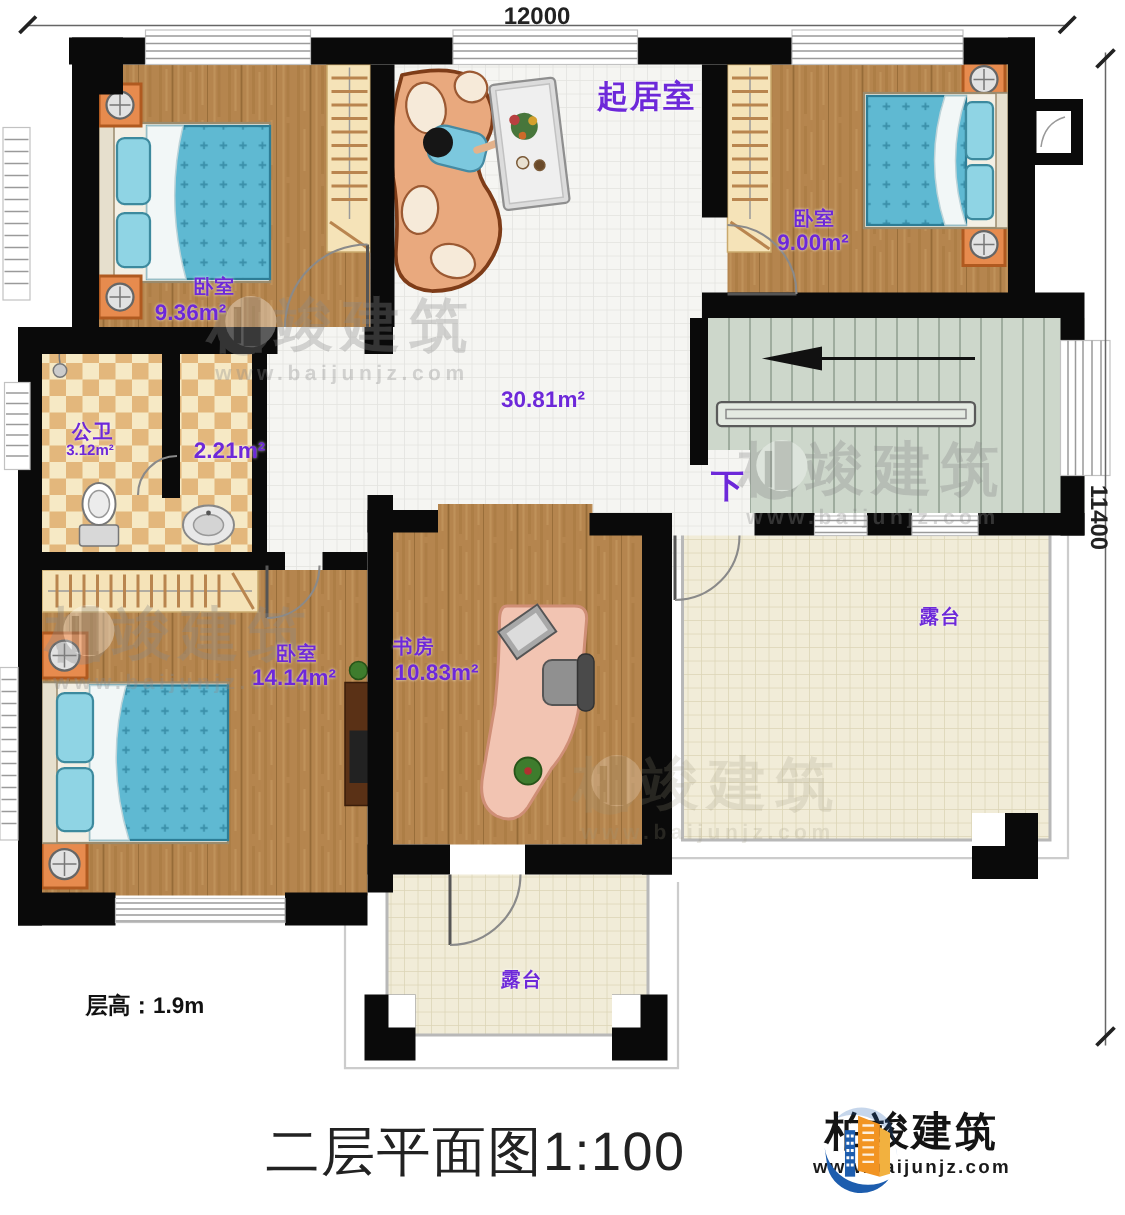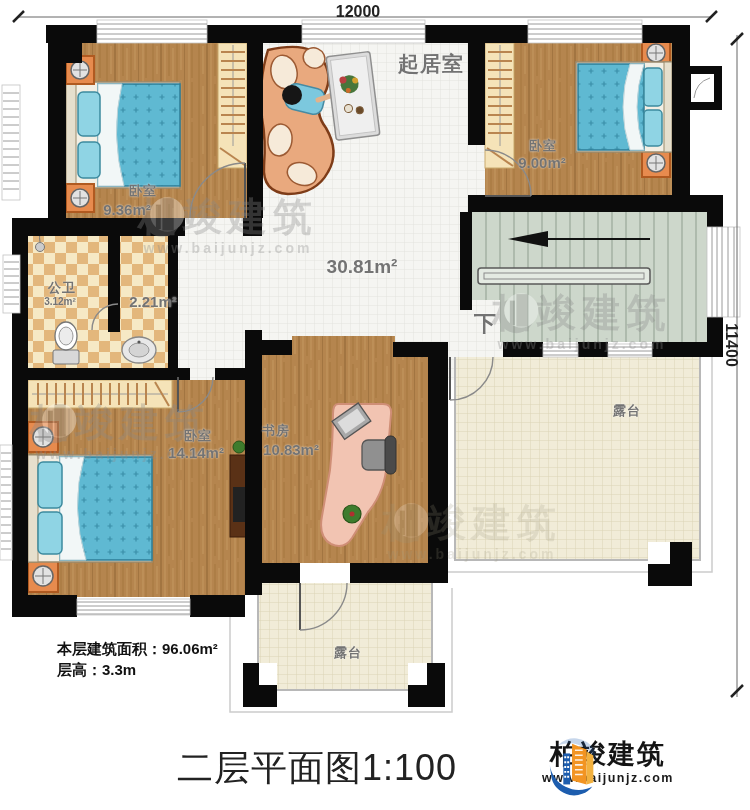--- a/index.html
+++ b/index.html
@@ -8,7 +8,7 @@
   .stage svg{position:absolute;left:0;top:0;}
   .layer{position:absolute;left:0;top:0;width:750px;height:570px;pointer-events:none;}
   .lbl{position:absolute;transform:translate(-50%,-50%);white-space:nowrap;font-weight:bold;
-       color:#737373;text-shadow:0 0 2px rgba(255,255,255,.85);}
+       color:#6d28d9;text-shadow:0 0 2px rgba(255,255,255,.85);}
   .room{font-size:13px;letter-spacing:1px;}
   .area{font-size:15px;letter-spacing:0;}
   .dim{font-size:16px;color:#222;text-shadow:none;}

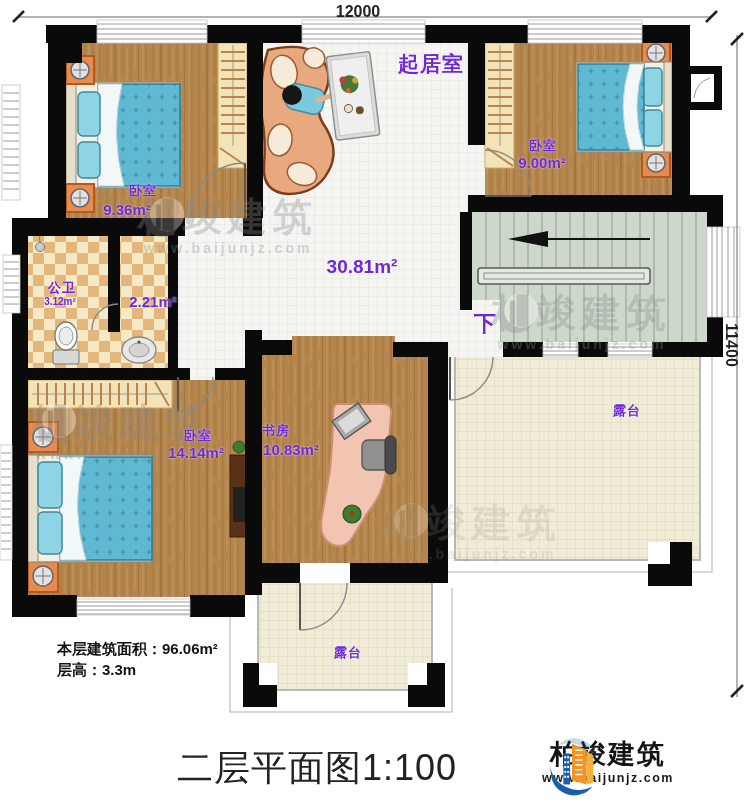--- a/index.html
+++ b/index.html
@@ -378,7 +378,7 @@
   <div class="lbl area" style="left:127px;top:209px">9.36m²</div>
 
   <div class="lbl room" style="left:431px;top:64px;font-size:21px">起居室</div>
-  <div class="lbl area" style="left:362px;top:267px;font-size:19px">30.81m²</div>
+  <div class="lbl area" style="left:362px;top:267px;font-size:15px">30.81m²</div>
 
   <div class="lbl room" style="left:543px;top:146px">卧室</div>
   <div class="lbl area" style="left:542px;top:162px">9.00m²</div>

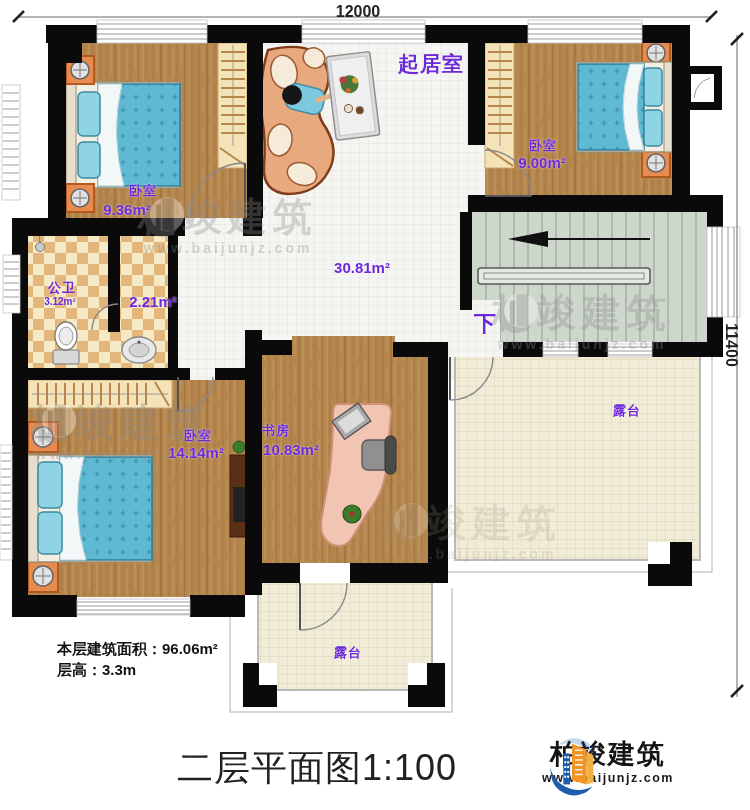--- a/index.html
+++ b/index.html
@@ -398,7 +398,6 @@
 
   <div class="lbl down" style="left:485px;top:324px">下</div>
 
-  <div class="note" style="top:640px">本层建筑面积：96.06m²</div>
   <div class="note" style="top:661px">层高：3.3m</div>
 </div>
 

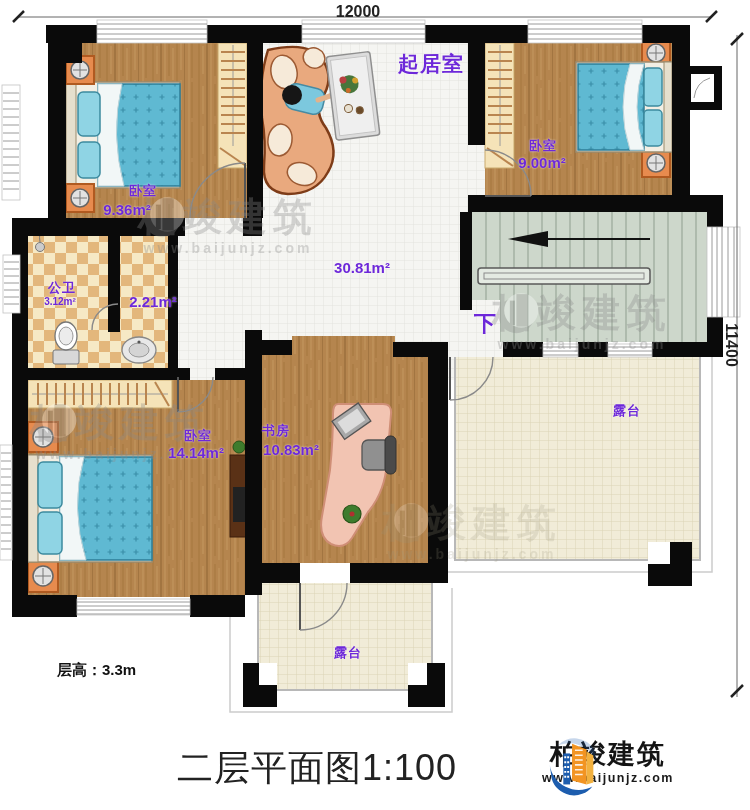--- a/index.html
+++ b/index.html
@@ -398,7 +398,7 @@
 
   <div class="lbl down" style="left:485px;top:324px">下</div>
 
-  <div class="note" style="top:661px">层高：3.3m</div>
+  <div class="note" style="top:661px">层高：1.9m</div>
 </div>
 
 <div class="title"><span>二层平面图</span><span>1:100</span></div>

